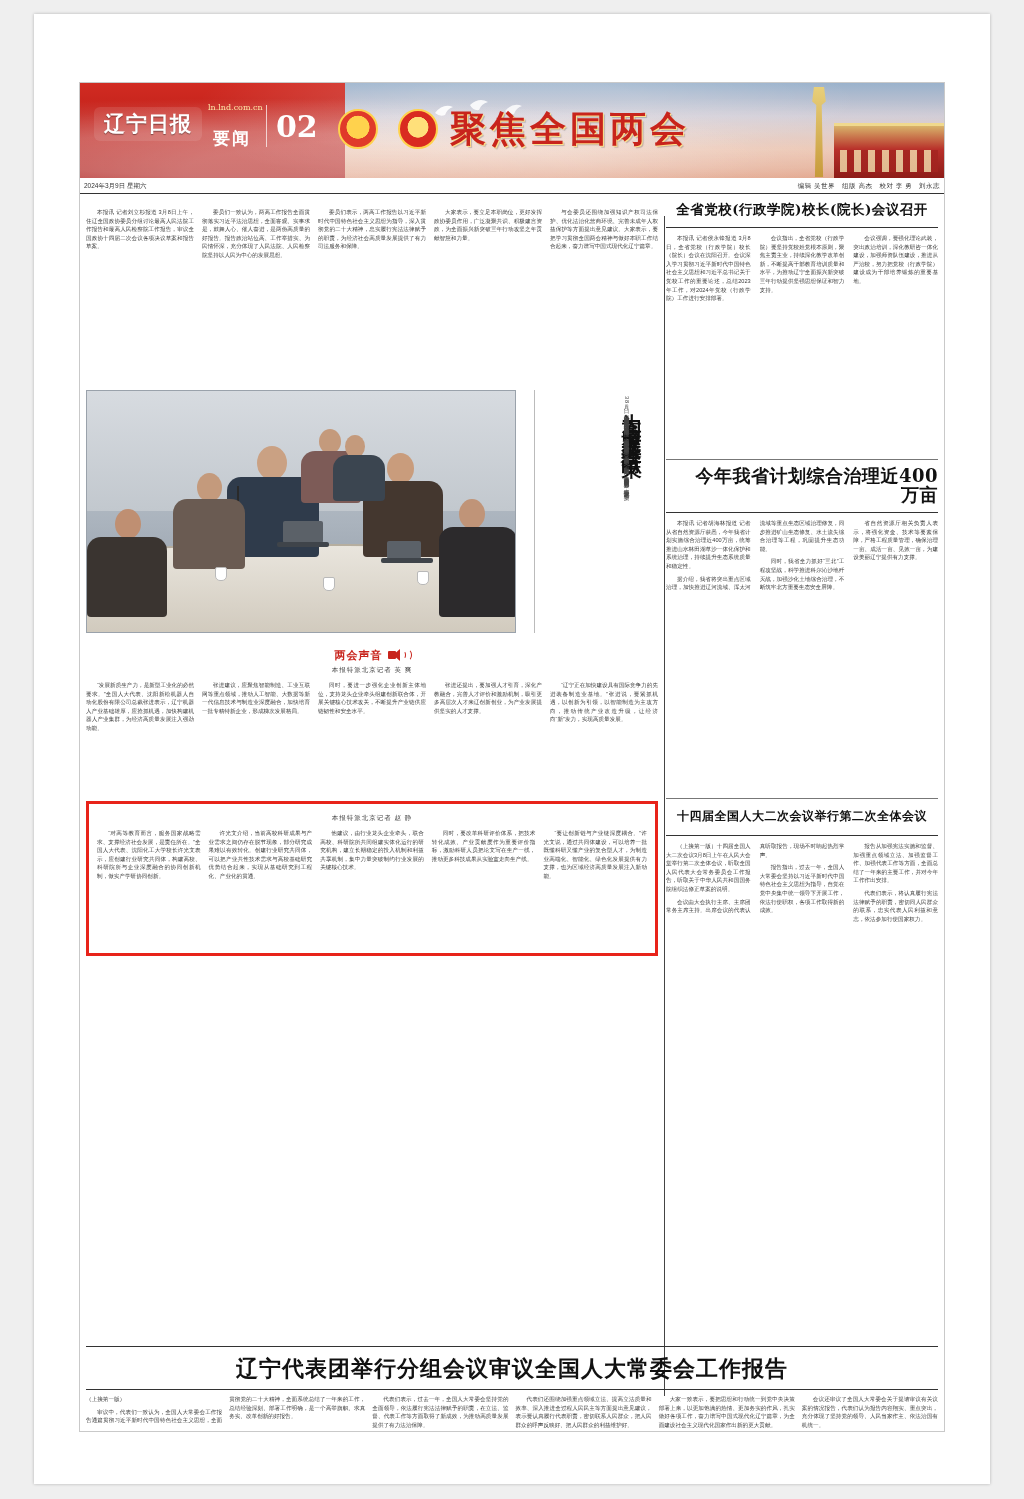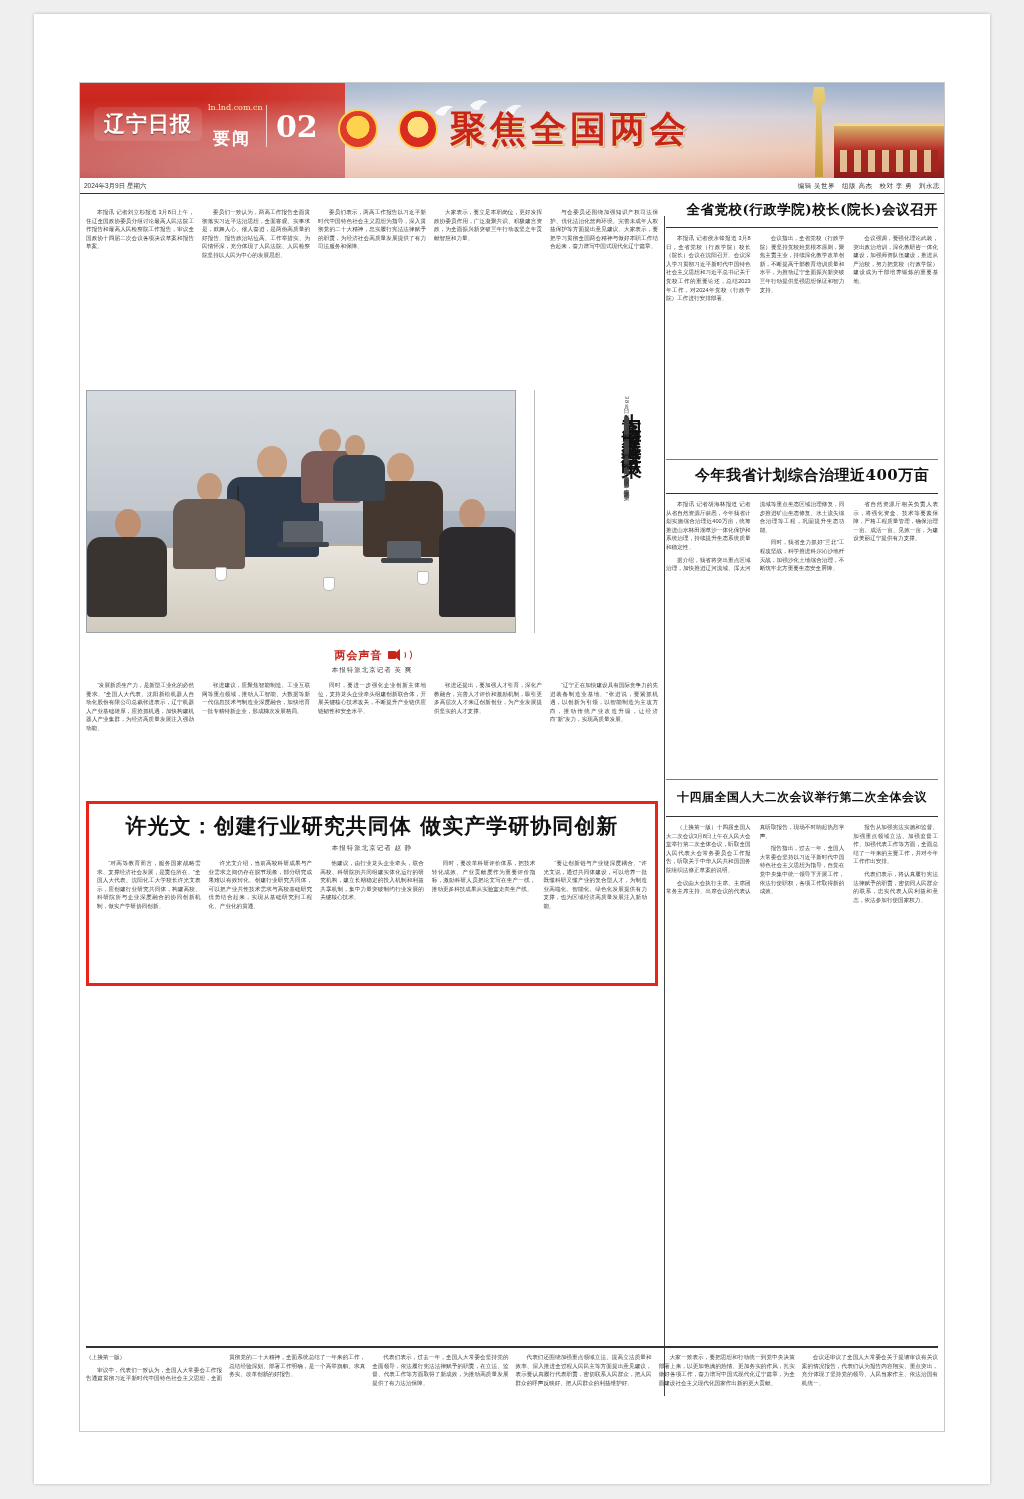--- a/index.html
+++ b/index.html
@@ -344,7 +344,7 @@
 
       <div class="col-right">
 
-        <div class="r-head" style="text-align:right;">全省党校(行政学院)校长(院长)会议召开</div>
+        <div class="r-head" style="text-align:center;">全省党校(行政学院)校长(院长)会议召开</div>
         <div class="r-rule"></div>
         <div class="txtcol cols3" style="height:218px;">
           <p>本报讯 记者侯永锋报道 3月8日，全省党校（行政学院）校长（院长）会议在沈阳召开。会议深入学习贯彻习近平新时代中国特色社会主义思想和习近平总书记关于党校工作的重要论述，总结2023年工作，对2024年党校（行政学院）工作进行安排部署。</p>

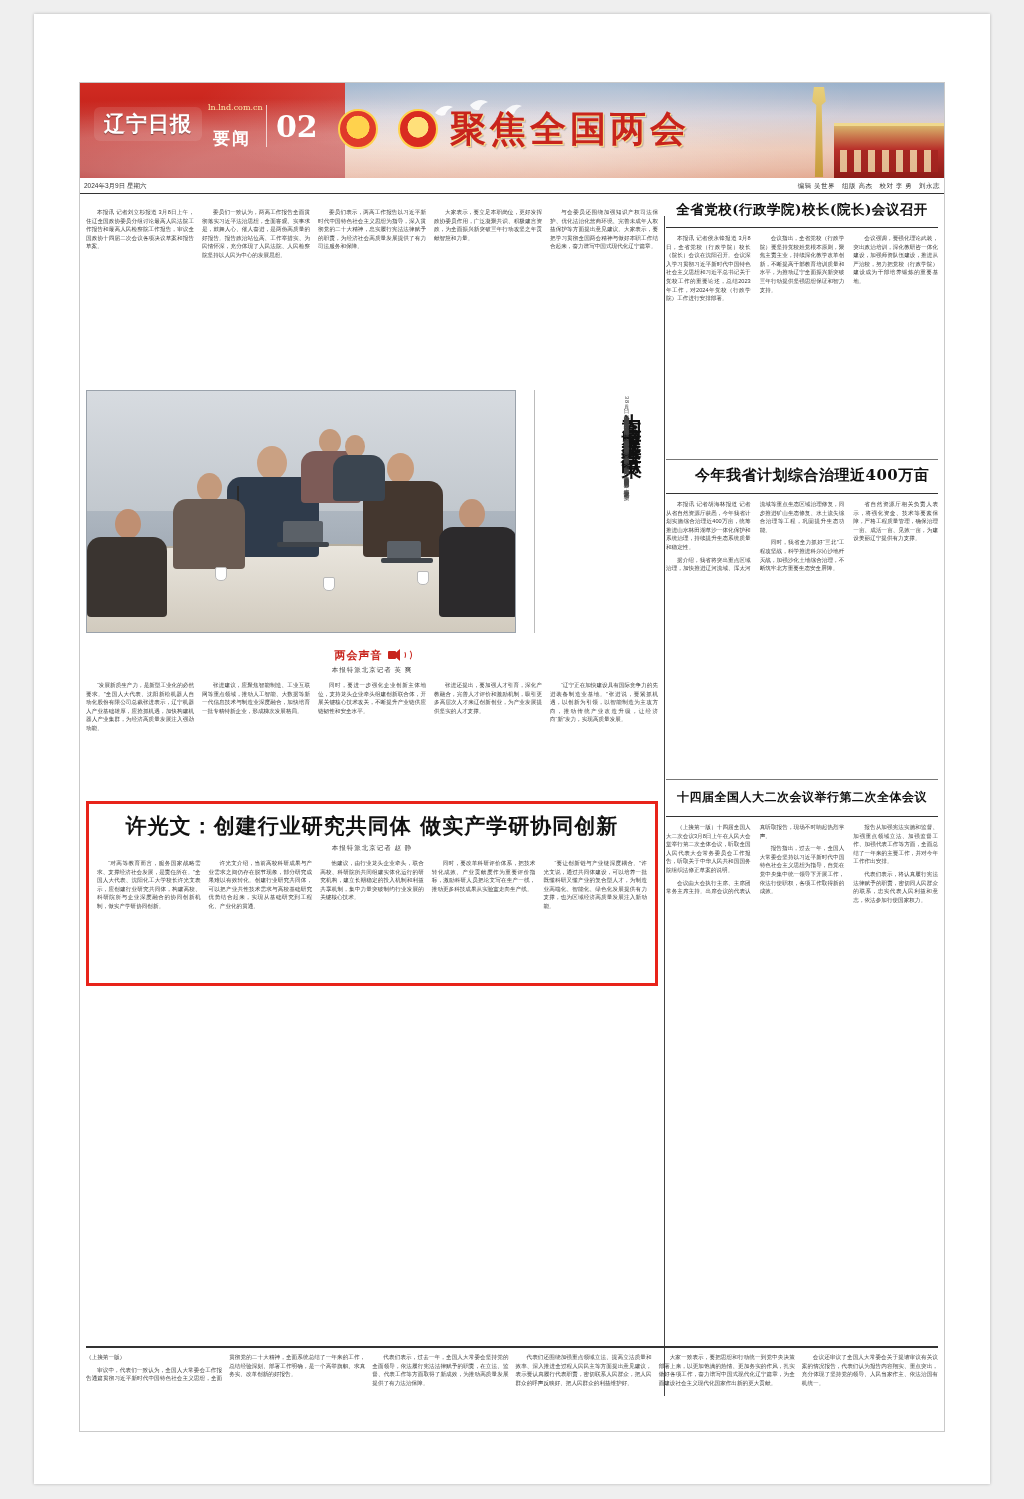--- a/index.html
+++ b/index.html
@@ -353,7 +353,7 @@
         </div>
 
         <div class="r-sep"></div>
-        <div class="r-head" style="text-align:left; font-size:15px;margin-left:29px;">今年我省计划综合治理近400万亩</div>
+        <div class="r-head" style="text-align:right; font-size:18px;margin-left:29px;">今年我省计划综合治理近400万亩</div>
         <div class="r-rule"></div>
         <div class="txtcol cols3" style="height:272px;">
           <p>本报讯 记者胡海林报道 记者从省自然资源厅获悉，今年我省计划实施综合治理近400万亩，统筹推进山水林田湖草沙一体化保护和系统治理，持续提升生态系统质量和稳定性。</p>

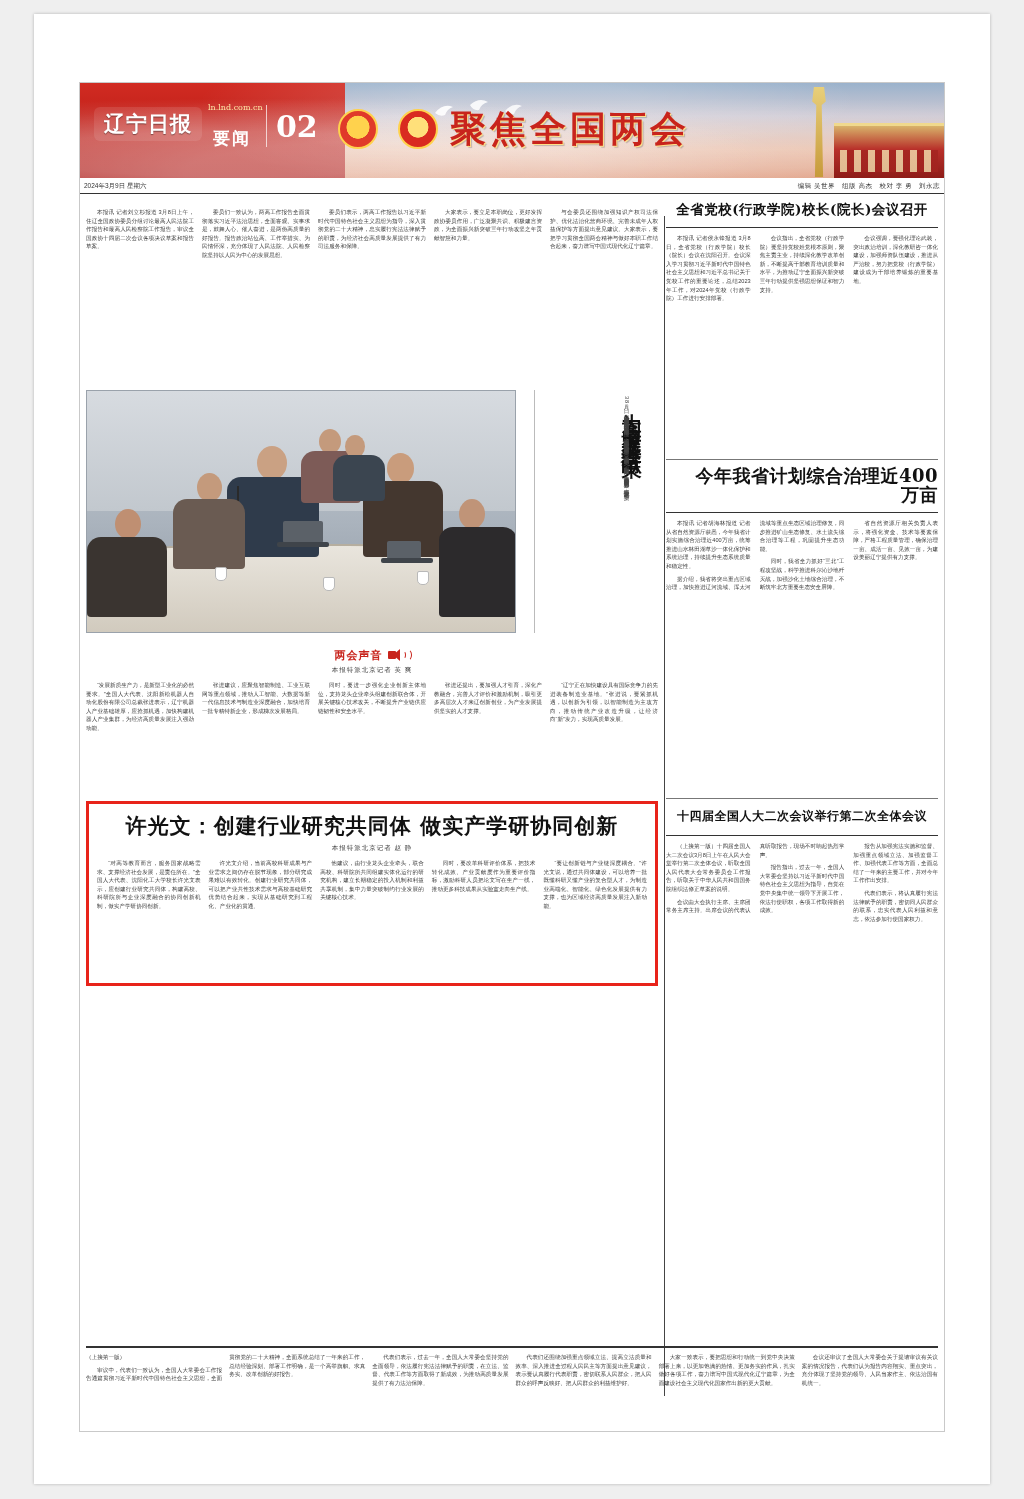--- a/index.html
+++ b/index.html
@@ -330,7 +330,6 @@
         </div>
 
         <div class="redbox">
-          <div class="sub-headline" style="font-size:21px;">许光文：创建行业研究共同体 做实产学研协同创新</div>
           <div class="byline">本报特派北京记者 赵 静</div>
           <div class="txtcol cols5" style="height:116px;">
             <p>“对高等教育而言，服务国家战略需求、支撑经济社会发展，是责任所在。”全国人大代表、沈阳化工大学校长许光文表示，应创建行业研究共同体，构建高校、科研院所与企业深度融合的协同创新机制，做实产学研协同创新。</p>

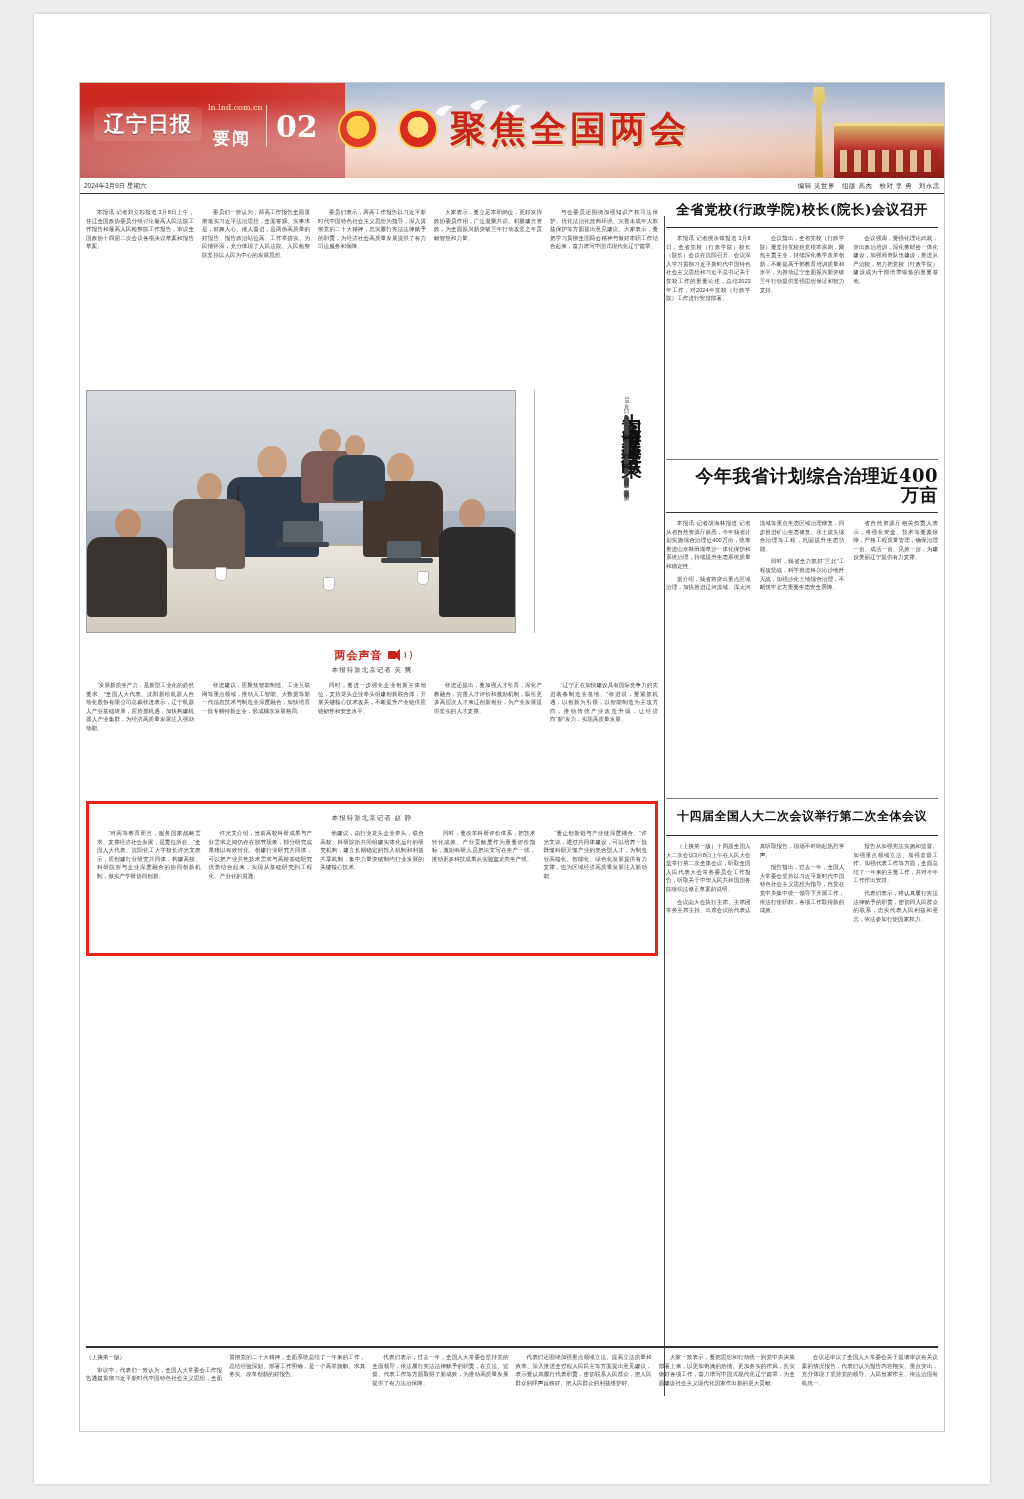--- a/index.html
+++ b/index.html
@@ -376,6 +376,7 @@
 
     <div style="position:absolute; left:6px; right:6px; top:1255px;">
       <div class="bottom-rule"></div>
+      <div class="bottom-headline">辽宁代表团举行分组会议审议全国人大常委会工作报告</div>
       <div class="bottom-rule" style="margin-top:0;"></div>
       <div class="txtcol cols6" style="height:152px; padding-top:5px;">
         <p style="text-indent:0;">（上接第一版）</p>

